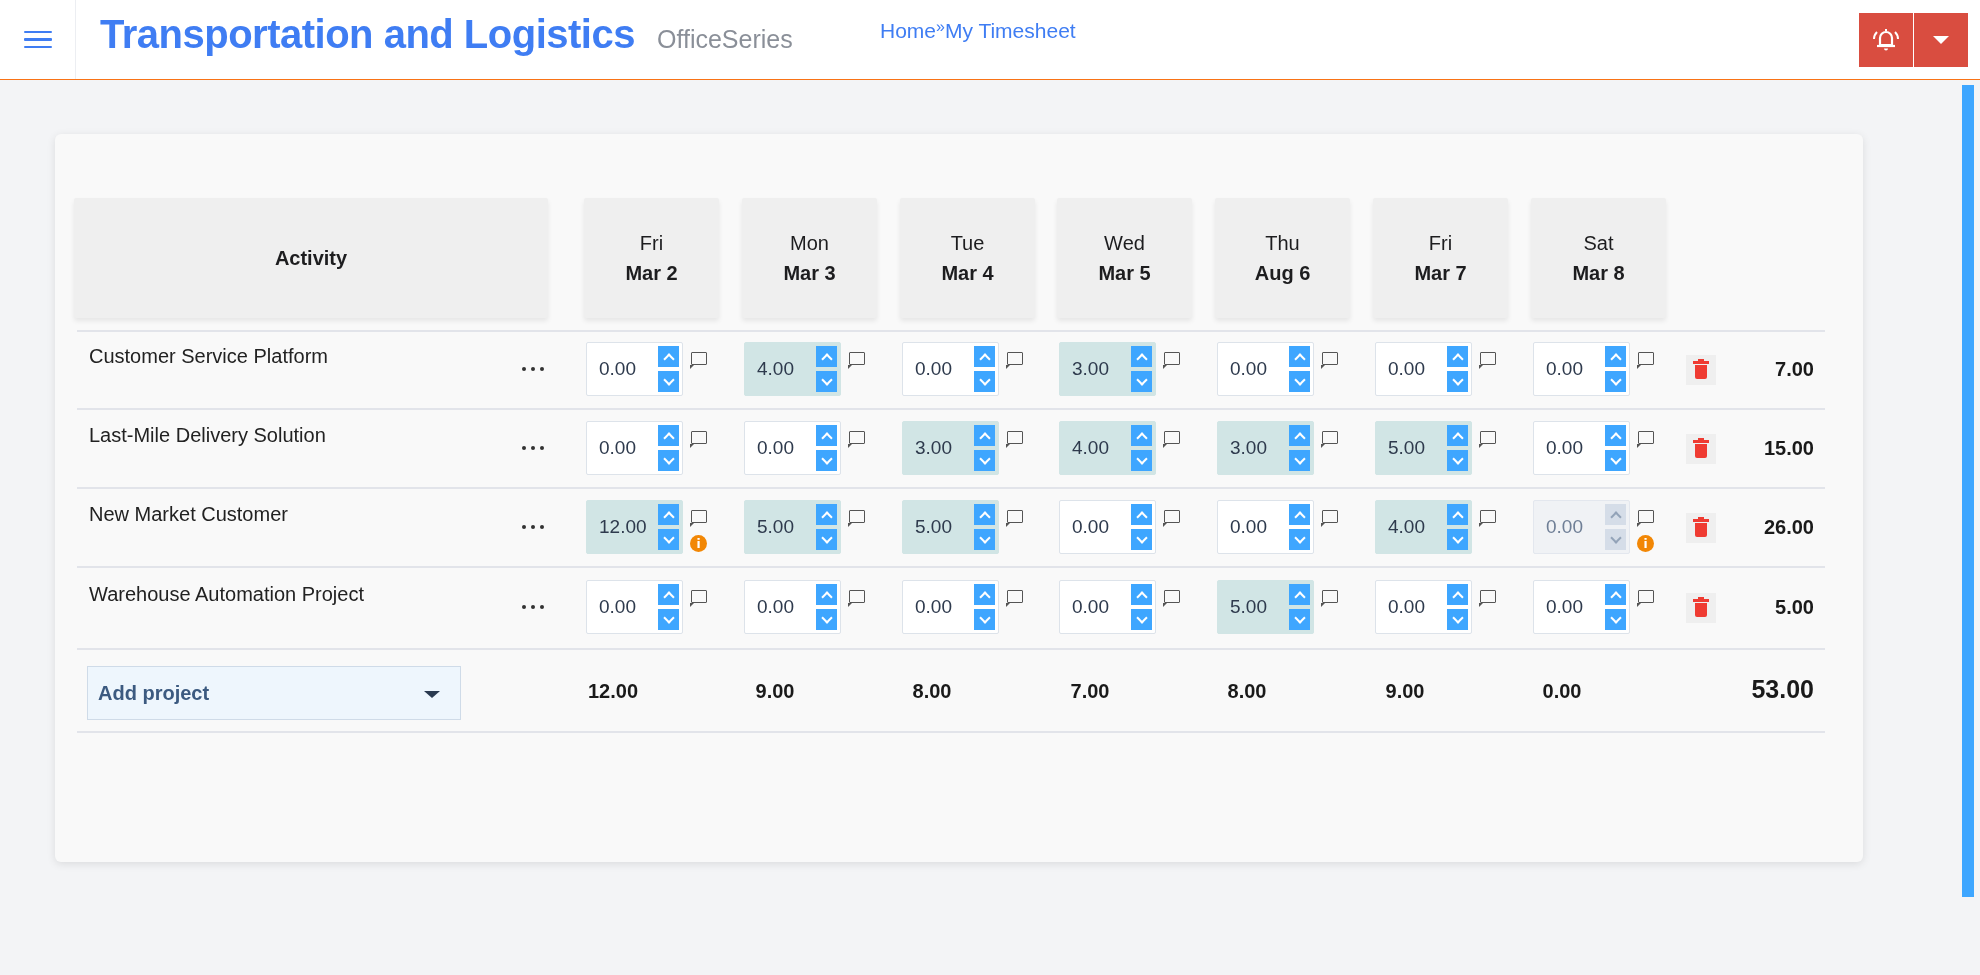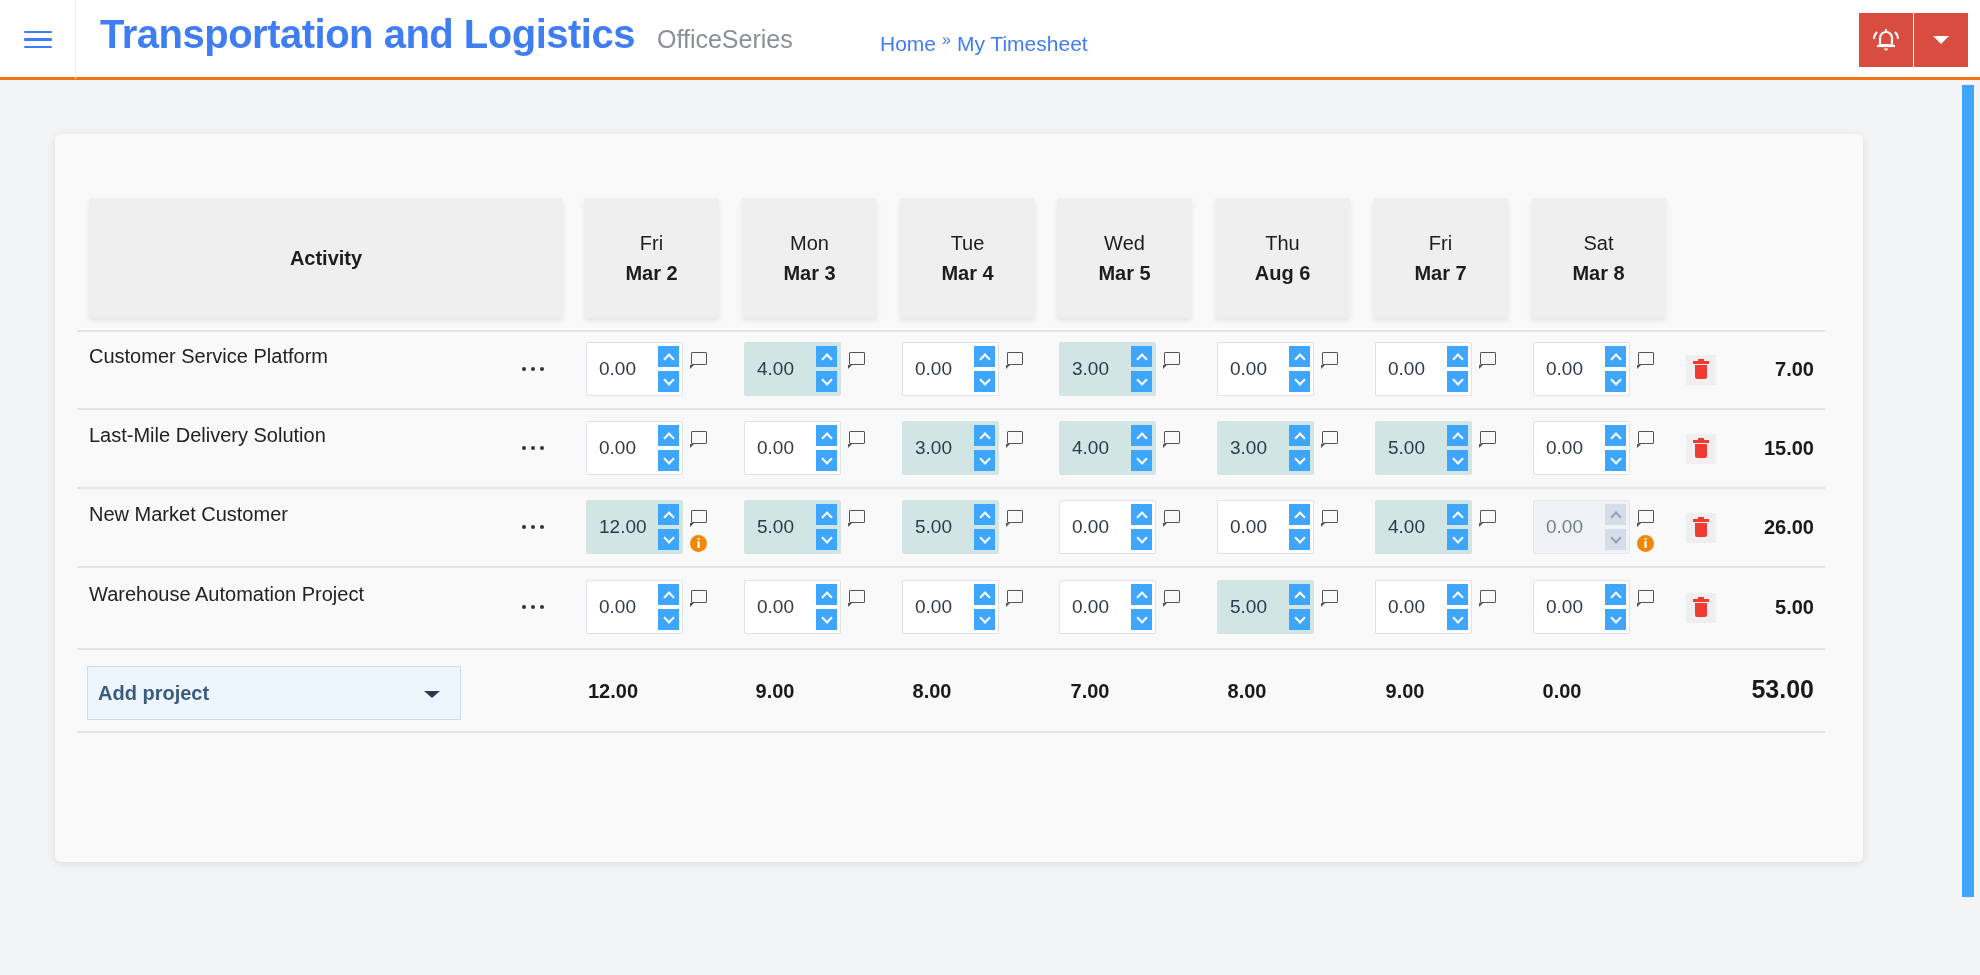--- a/index.html
+++ b/index.html
@@ -14,7 +14,7 @@
   
   .topbar {
     position: absolute; left: 0; top: 0; width: 1980px; height: 80px;
-    background: #ffffff; border-bottom: 3px solid #f97316; padding-left: 31px;
+    background: #ffffff; border-bottom: 1px solid #f97316; padding-left: 31px;
   }
   .menu-btn {
     position: absolute; left: 0; top: 0; width: 76px; height: 79px;

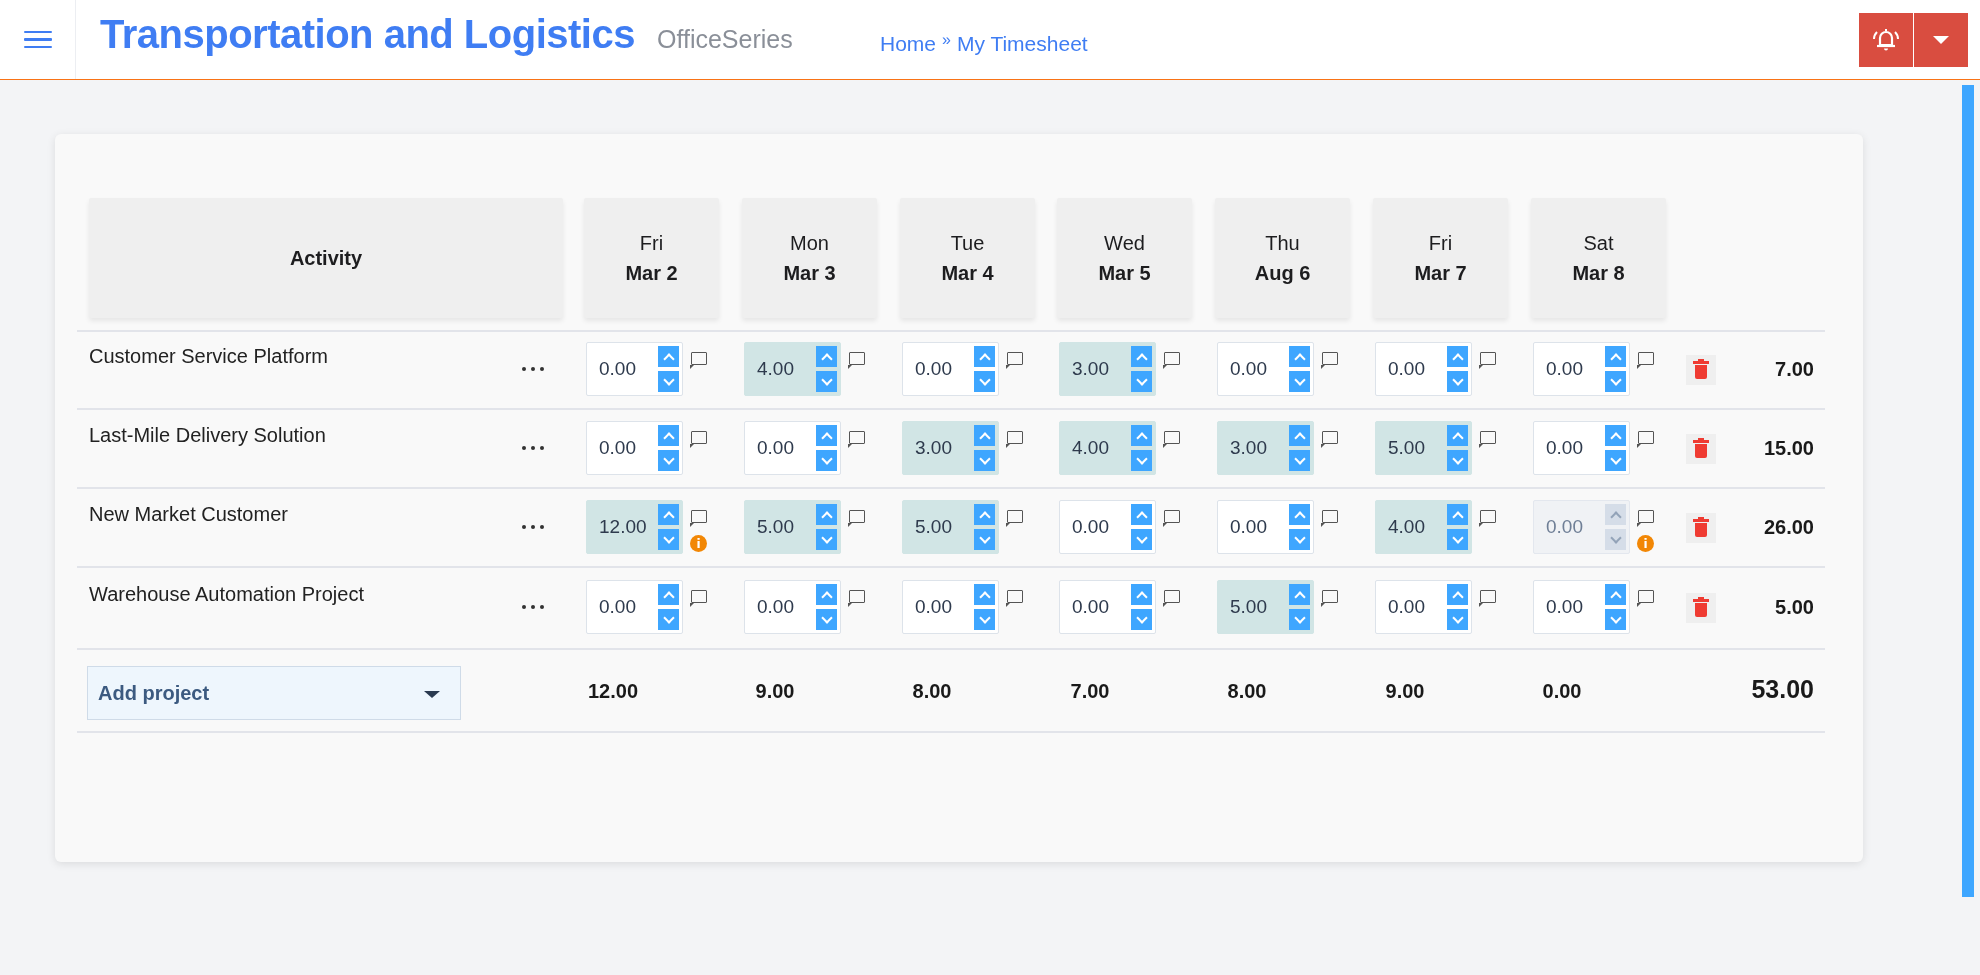--- a/index.html
+++ b/index.html
@@ -32,8 +32,8 @@
     font-size: 25px; color: #8a8f98;
   }
   .breadcrumb {
-    position: absolute; left: 880px; top: 32px; font-size: 21px; color: #3f7df3;
-    display: flex; align-items: center; gap: 6px;
+    position: absolute; left: 880px; top: 19px; font-size: 21px; color: #3f7df3;
+    display: flex; align-items: center; 
   }
   .breadcrumb .sep { font-size: 16px; color: #3f7df3; position: relative; top: -4px; }
   .breadcrumb a { color: #3f7df3; text-decoration: none; cursor: pointer; }

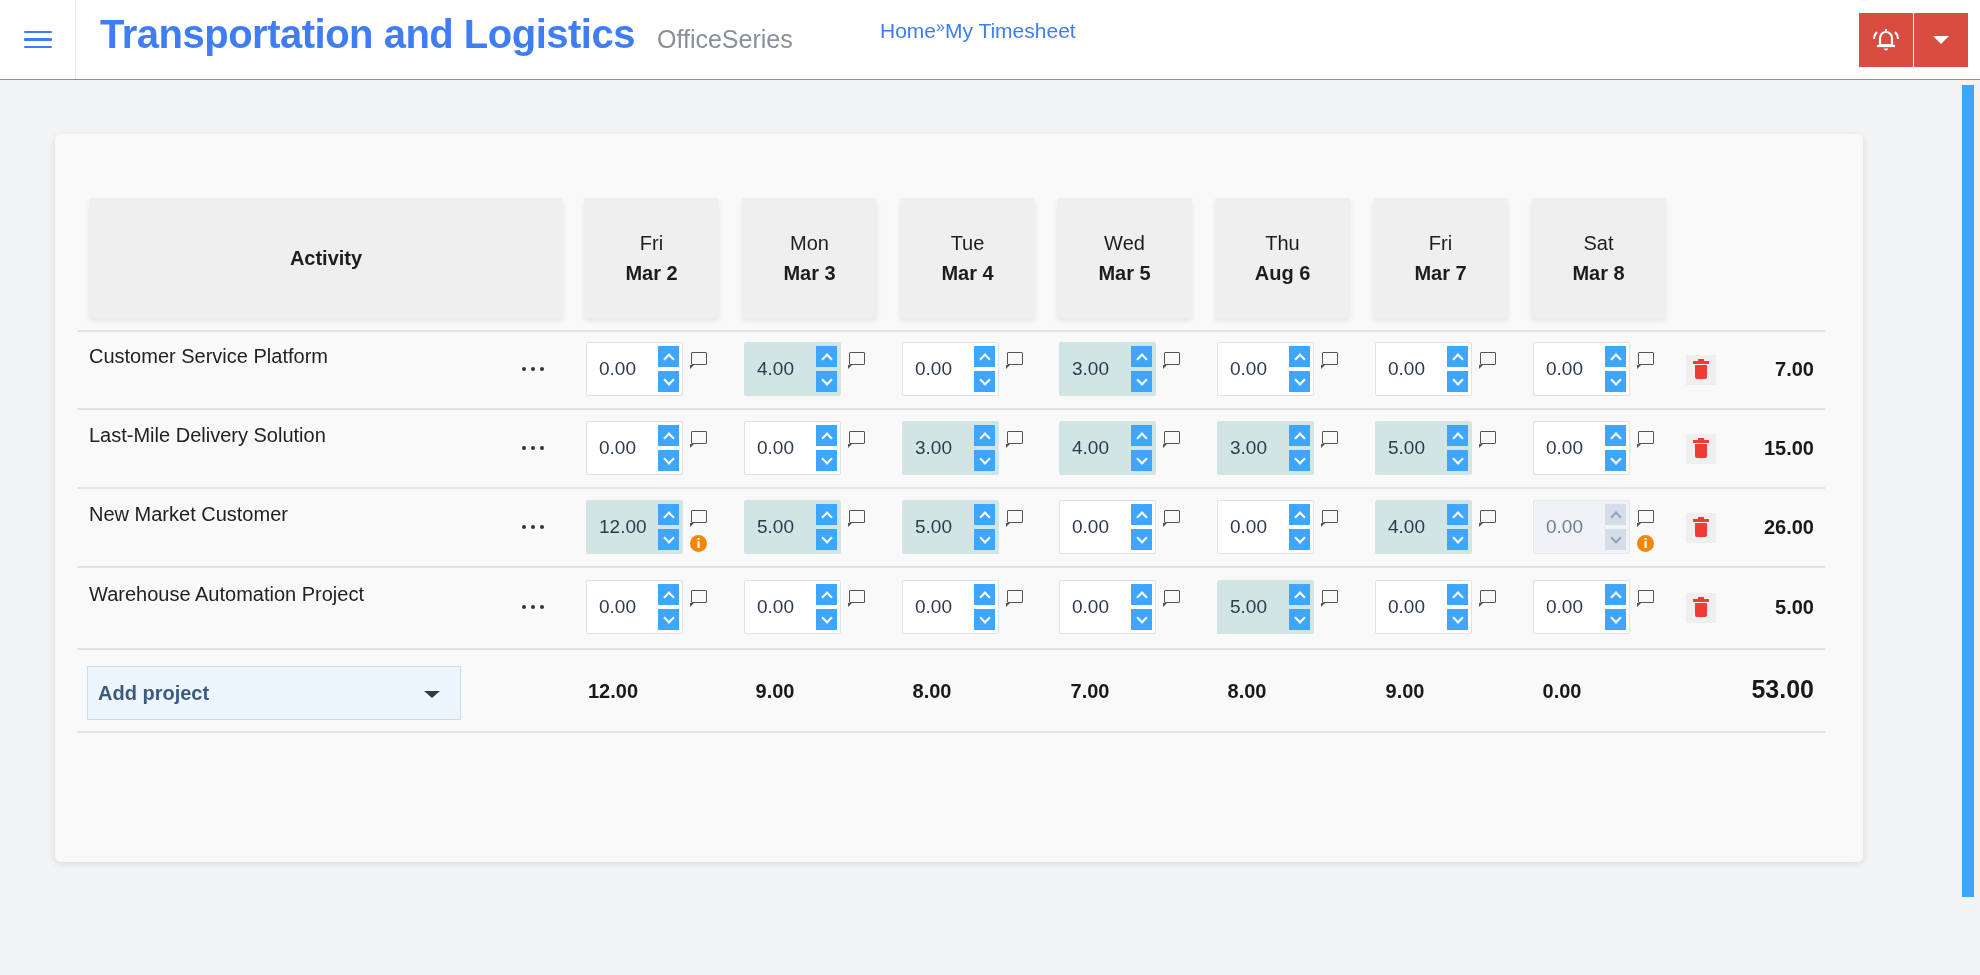--- a/index.html
+++ b/index.html
@@ -194,7 +194,7 @@
 <div class="scroll-thumb"></div>
 
 <div class="card" id="card">
-  <div class="hdr-cell bold-only" style="left:34px;width:474px;justify-content:center;">
+  <div class="hdr-cell bold-only" style="left:19px;width:474px;justify-content:center;">
     <span>Activity</span>
   </div>
   <div id="day-headers">

